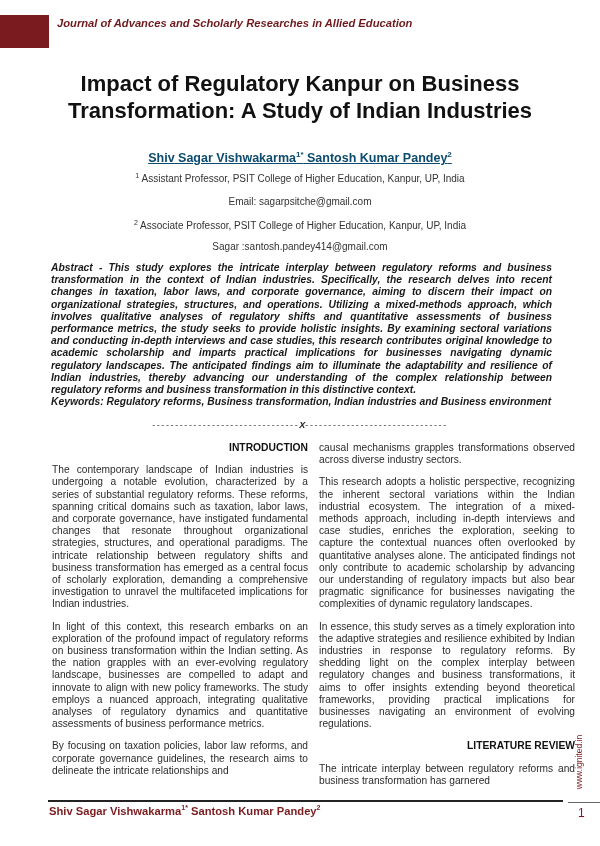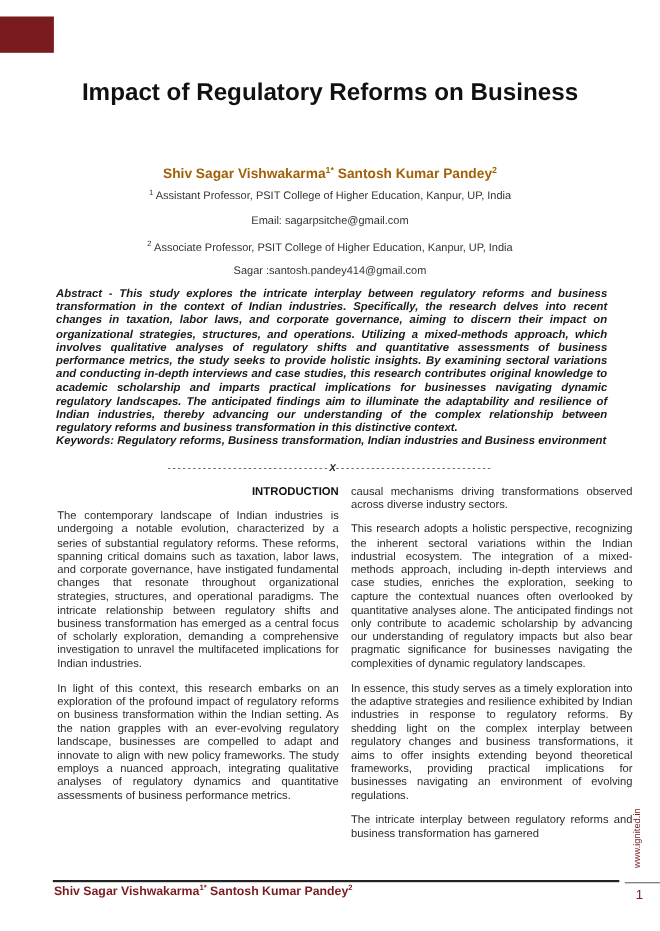--- a/index.html
+++ b/index.html
@@ -42,6 +42,7 @@
 
 <div class="header-bar"></div>
 <div class="journal">
+  <div>Journal of Advances and Scholarly Researches in Allied Education</div>
 </div>
 
 <div class="title">

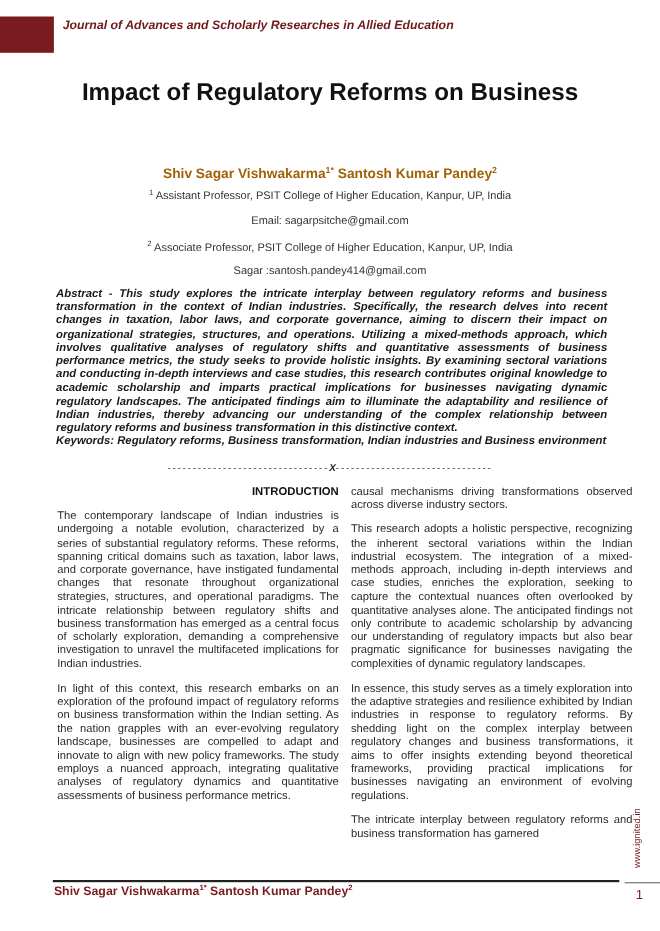--- a/index.html
+++ b/index.html
@@ -46,7 +46,7 @@
 </div>
 
 <div class="title">
-  <div>Impact of Regulatory Reforms on Business</div>
+  <div>Impact of Regulatory Kanpur on Business</div>
 </div>
 
 <div class="authors">

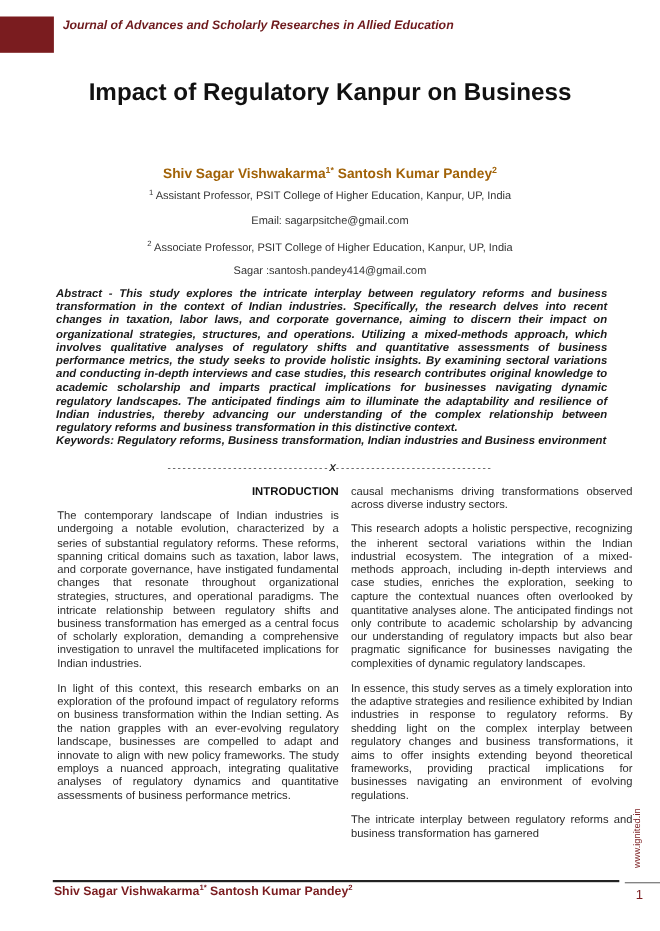--- a/index.html
+++ b/index.html
@@ -47,6 +47,7 @@
 
 <div class="title">
   <div>Impact of Regulatory Kanpur on Business</div>
+  <div>Transformation: A Study of Indian Industries</div>
 </div>
 
 <div class="authors">

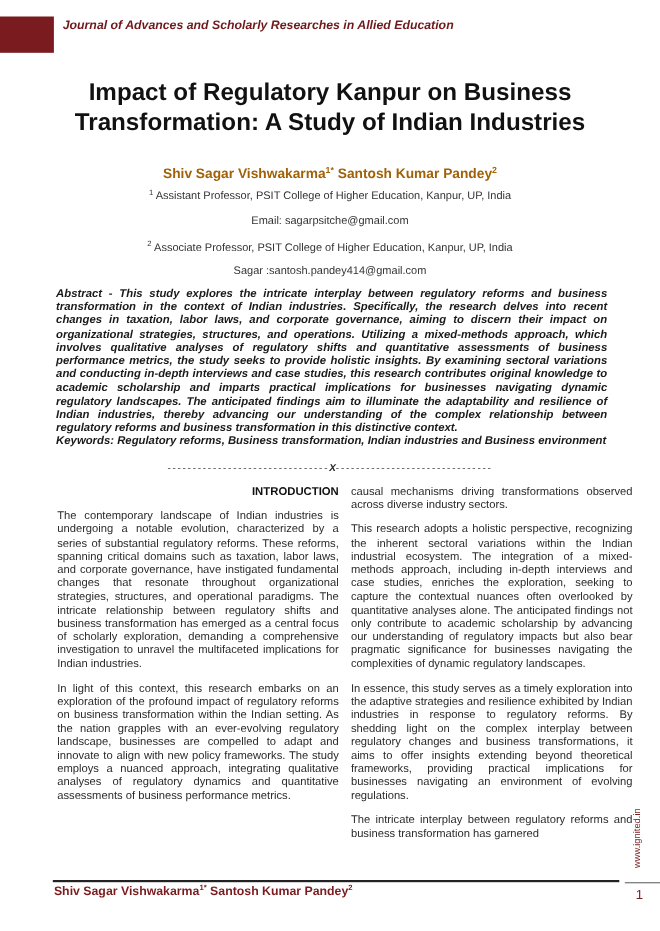--- a/index.html
+++ b/index.html
@@ -11,7 +11,7 @@
 
   .title { position: absolute; left: 0; width: 600px; top: 70px; text-align: center; font-weight: bold; font-size: 22px; line-height: 27px; color: #111; }
 
-  .authors { position: absolute; left: 0; width: 600px; top: 150px; text-align: center; font-weight: bold; font-size: 12.5px; color: #a16207; }
+  .authors { position: absolute; left: 0; width: 600px; top: 150px; text-align: center; font-weight: bold; font-size: 12.5px; color: #0c4a6e; text-decoration: underline; }
   .authors sup { font-size: 8px; }
   .affil { position: absolute; left: 0; width: 600px; text-align: center; font-size: 10px; color: #333; }
   .affil sup { font-size: 7px; }

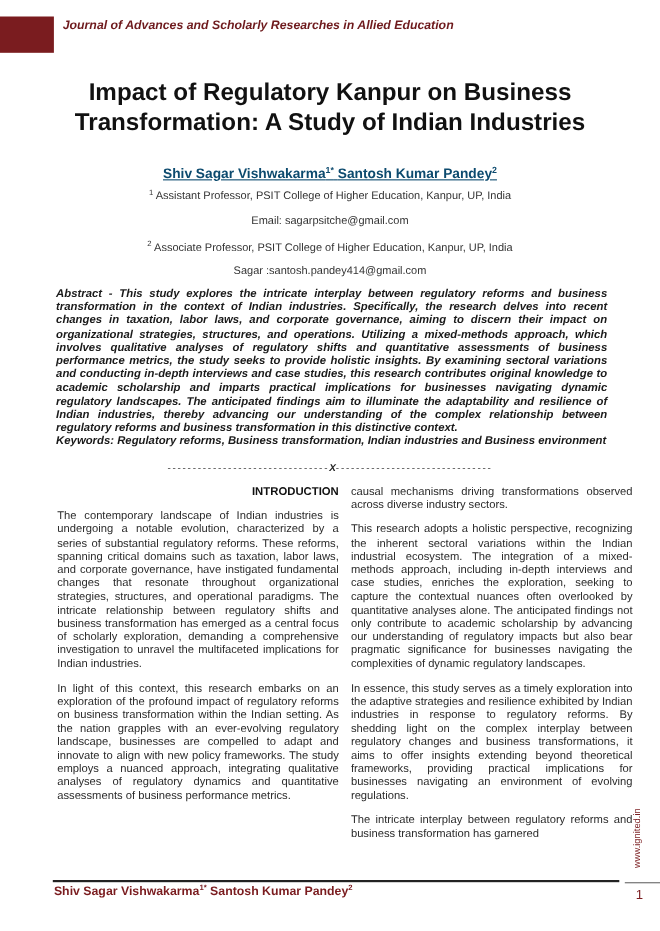--- a/index.html
+++ b/index.html
@@ -78,7 +78,7 @@
 </div>
 
 <div class="col col-right">
-  <p>causal mechanisms driving transformations observed across diverse industry sectors.</p>
+  <p>causal mechanisms grapples transformations observed across diverse industry sectors.</p>
   <p>This research adopts a holistic perspective, recognizing the inherent sectoral variations within the Indian industrial ecosystem. The integration of a mixed-methods approach, including in-depth interviews and case studies, enriches the exploration, seeking to capture the contextual nuances often overlooked by quantitative analyses alone. The anticipated findings not only contribute to academic scholarship by advancing our understanding of regulatory impacts but also bear pragmatic significance for businesses navigating the complexities of dynamic regulatory landscapes.</p>
   <p>In essence, this study serves as a timely exploration into the adaptive strategies and resilience exhibited by Indian industries in response to regulatory reforms. By shedding light on the complex interplay between regulatory changes and business transformations, it aims to offer insights extending beyond theoretical frameworks, providing practical implications for businesses navigating an environment of evolving regulations.</p>
   <p>The intricate interplay between regulatory reforms and business transformation has garnered</p>

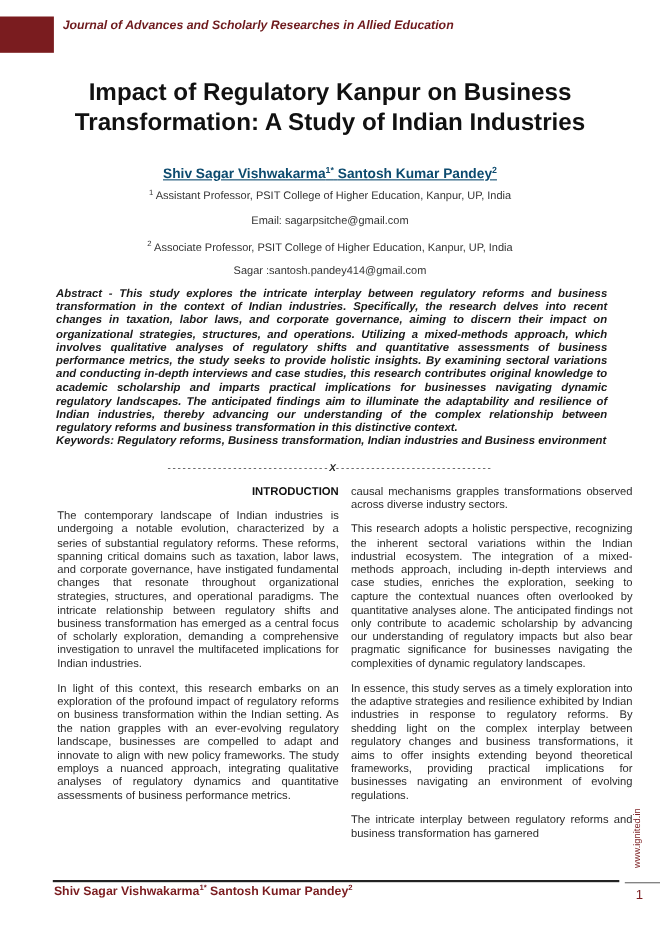--- a/index.html
+++ b/index.html
@@ -75,6 +75,7 @@
   <h2>INTRODUCTION</h2>
   <p>The contemporary landscape of Indian industries is undergoing a notable evolution, characterized by a series of substantial regulatory reforms. These reforms, spanning critical domains such as taxation, labor laws, and corporate governance, have instigated fundamental changes that resonate throughout organizational strategies, structures, and operational paradigms. The intricate relationship between regulatory shifts and business transformation has emerged as a central focus of scholarly exploration, demanding a comprehensive investigation to unravel the multifaceted implications for Indian industries.</p>
   <p>In light of this context, this research embarks on an exploration of the profound impact of regulatory reforms on business transformation within the Indian setting. As the nation grapples with an ever-evolving regulatory landscape, businesses are compelled to adapt and innovate to align with new policy frameworks. The study employs a nuanced approach, integrating qualitative analyses of regulatory dynamics and quantitative assessments of business performance metrics.</p>
+  <p>By focusing on taxation policies, labor law reforms, and corporate governance guidelines, the research aims to delineate the intricate relationships and</p>
 </div>
 
 <div class="col col-right">

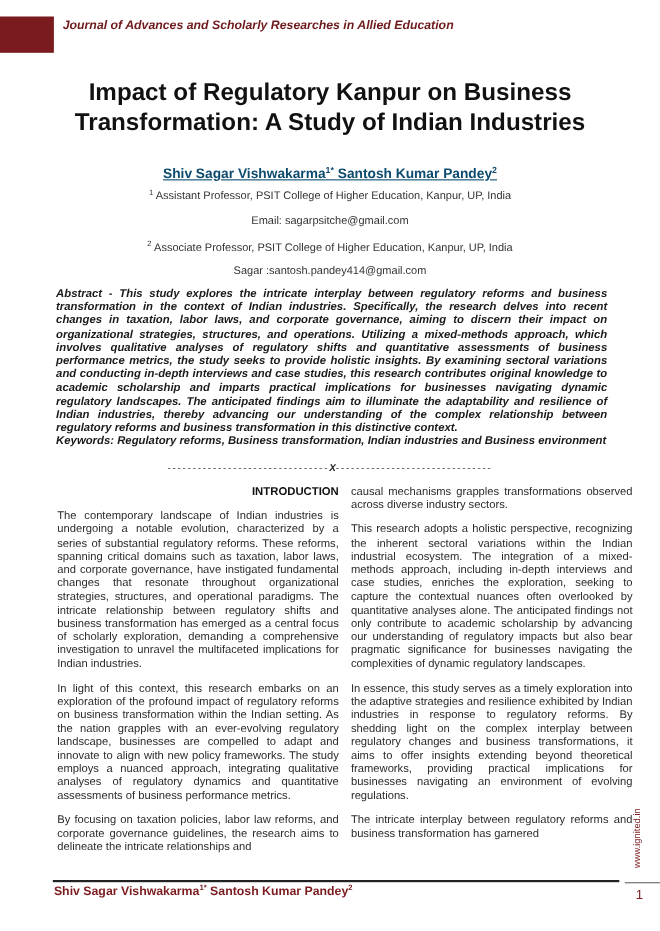--- a/index.html
+++ b/index.html
@@ -82,6 +82,7 @@
   <p>causal mechanisms grapples transformations observed across diverse industry sectors.</p>
   <p>This research adopts a holistic perspective, recognizing the inherent sectoral variations within the Indian industrial ecosystem. The integration of a mixed-methods approach, including in-depth interviews and case studies, enriches the exploration, seeking to capture the contextual nuances often overlooked by quantitative analyses alone. The anticipated findings not only contribute to academic scholarship by advancing our understanding of regulatory impacts but also bear pragmatic significance for businesses navigating the complexities of dynamic regulatory landscapes.</p>
   <p>In essence, this study serves as a timely exploration into the adaptive strategies and resilience exhibited by Indian industries in response to regulatory reforms. By shedding light on the complex interplay between regulatory changes and business transformations, it aims to offer insights extending beyond theoretical frameworks, providing practical implications for businesses navigating an environment of evolving regulations.</p>
+  <h2>LITERATURE REVIEW</h2>
   <p>The intricate interplay between regulatory reforms and business transformation has garnered</p>
 </div>
 

